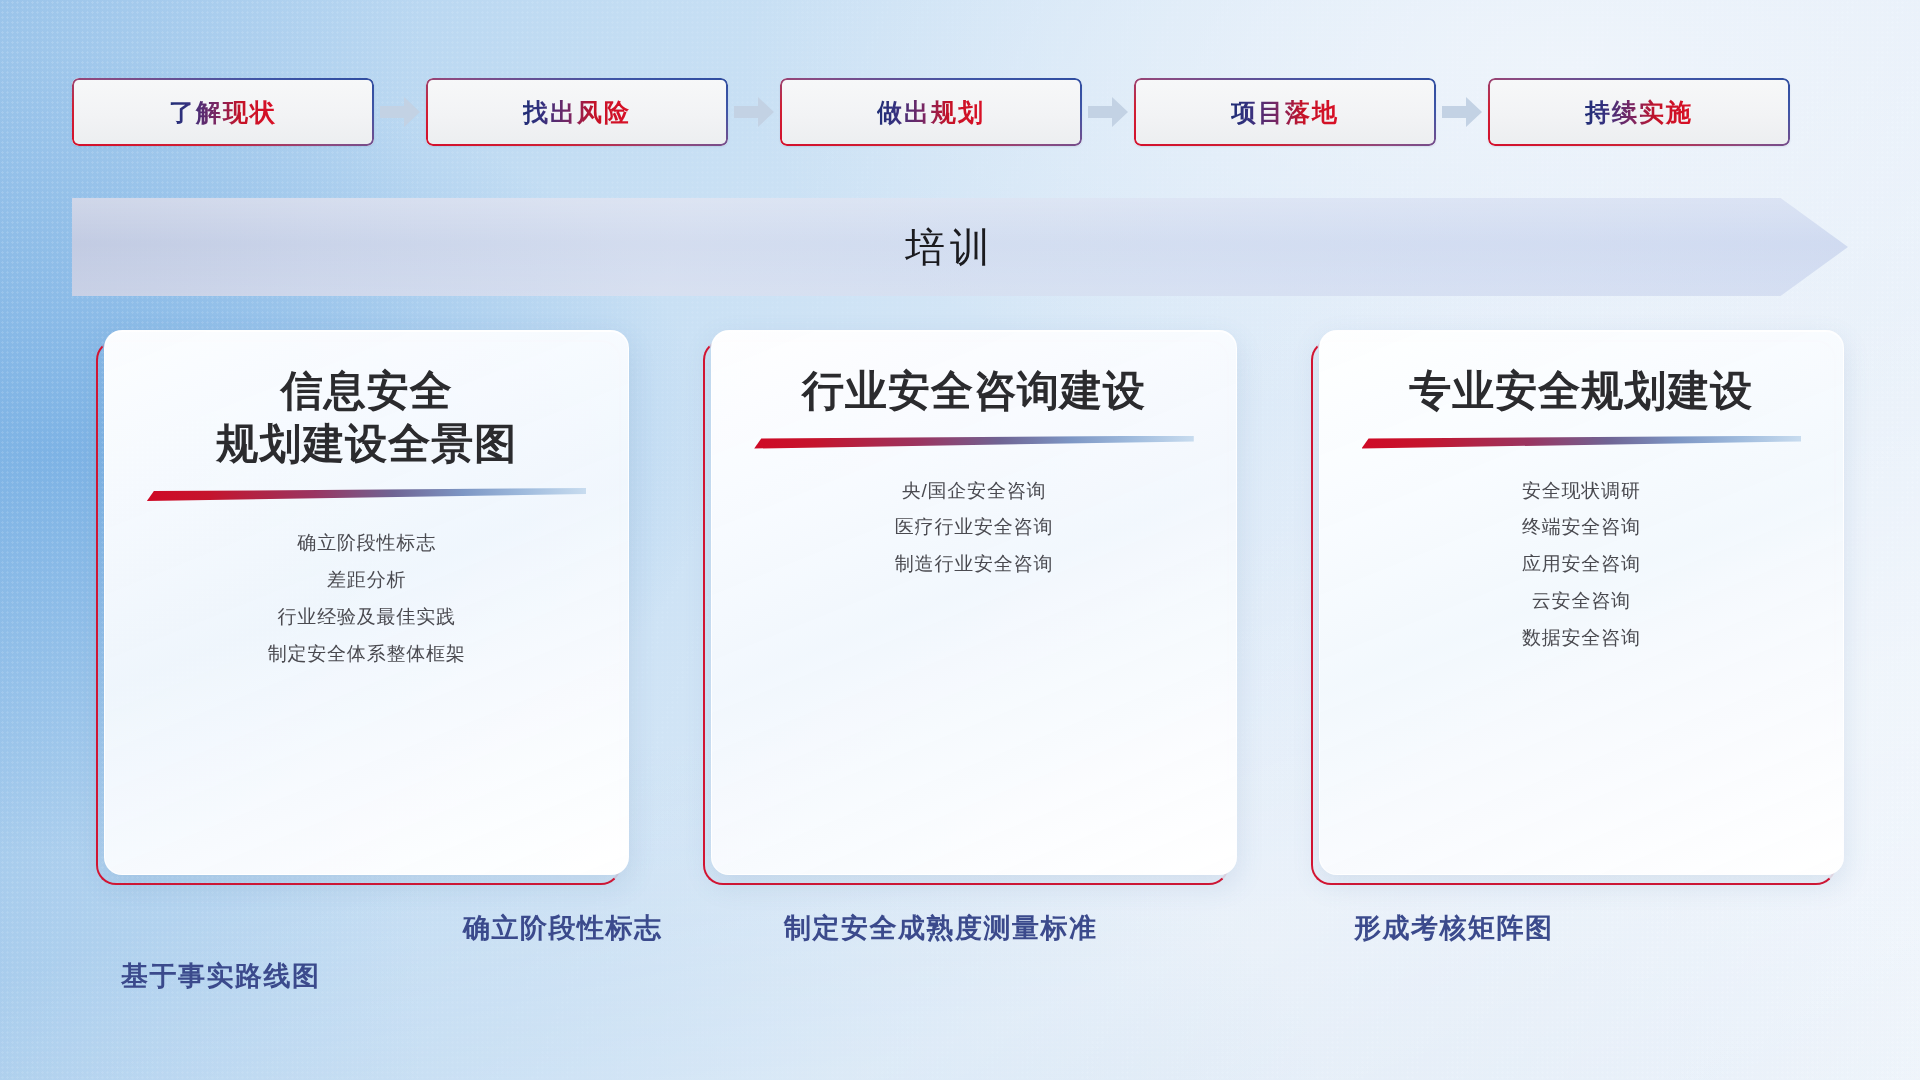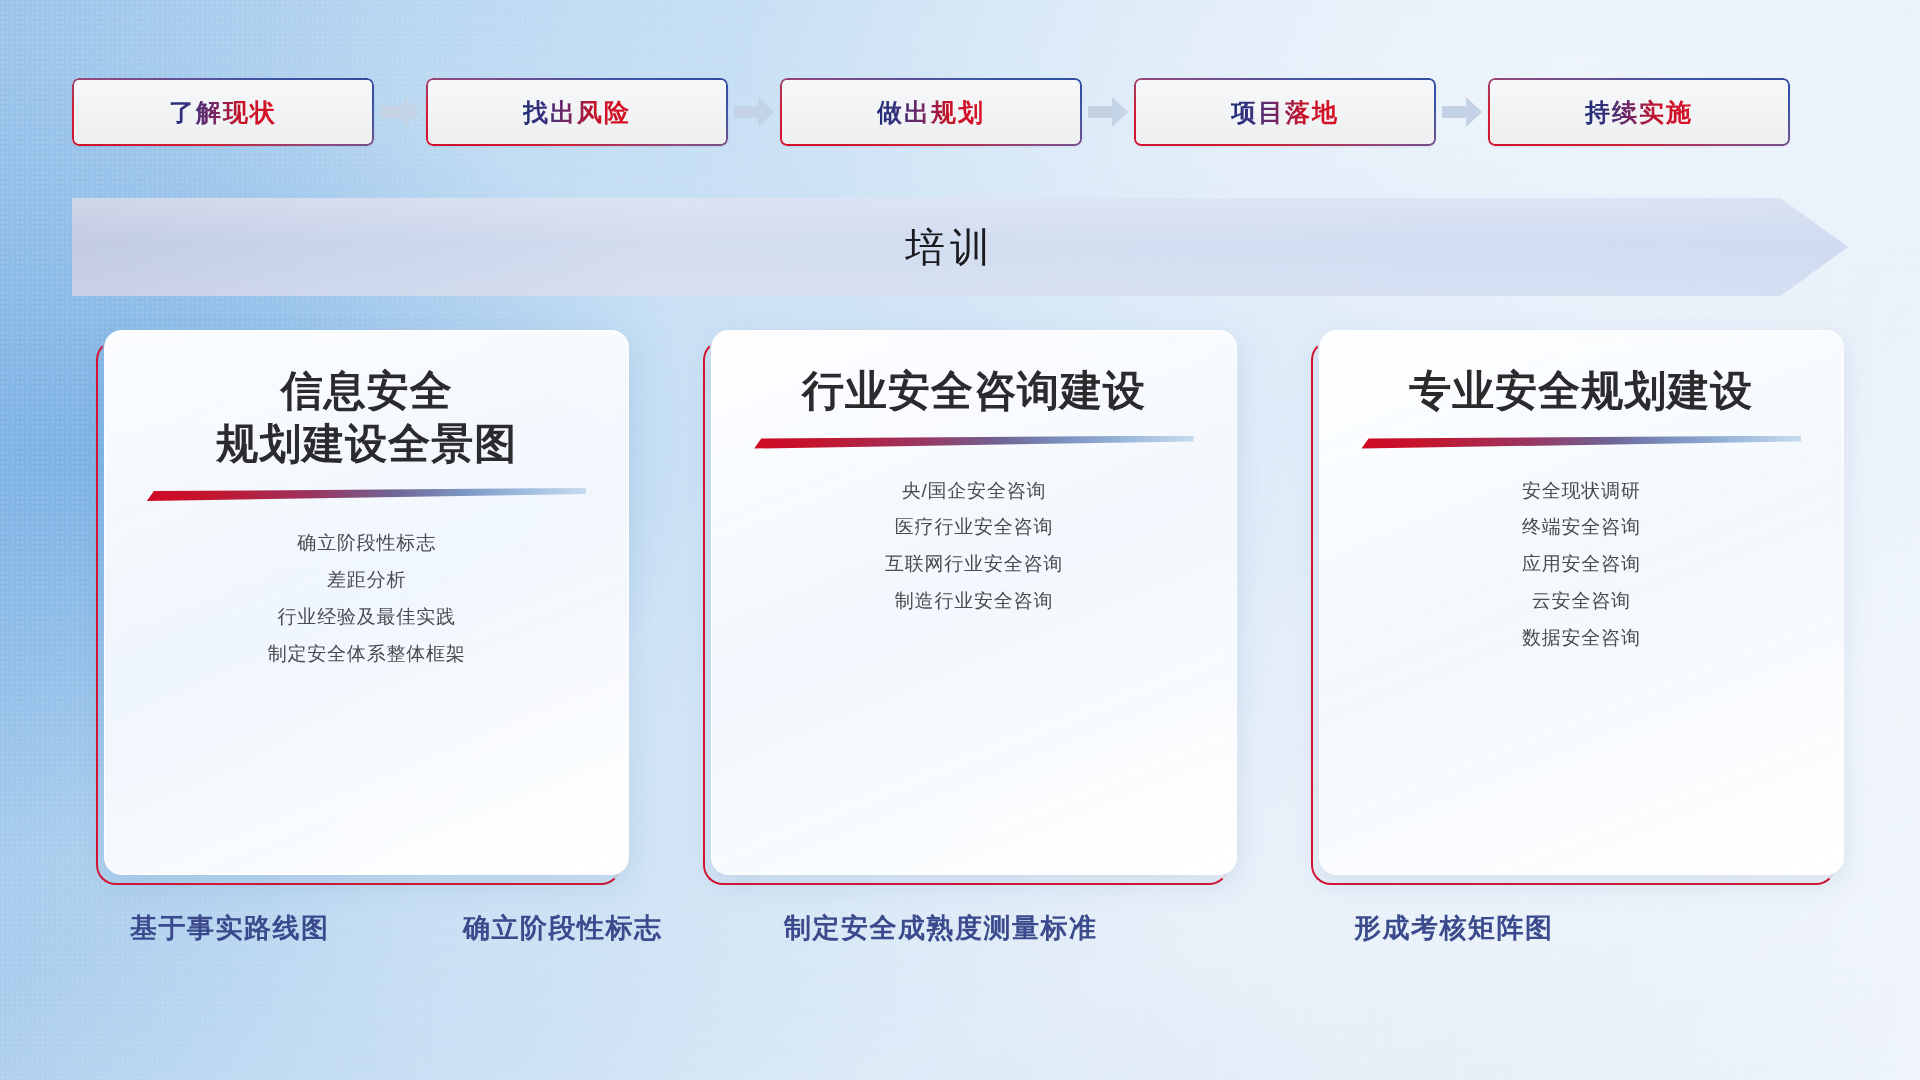--- a/index.html
+++ b/index.html
@@ -262,7 +262,6 @@
       <div class="card-items">
         <div class="card-item">央/国企安全咨询</div>
         <div class="card-item">医疗行业安全咨询</div>
-        <div class="card-item">互联网行业安全咨询</div>
         <div class="card-item">制造行业安全咨询</div>
       </div>
     </div>

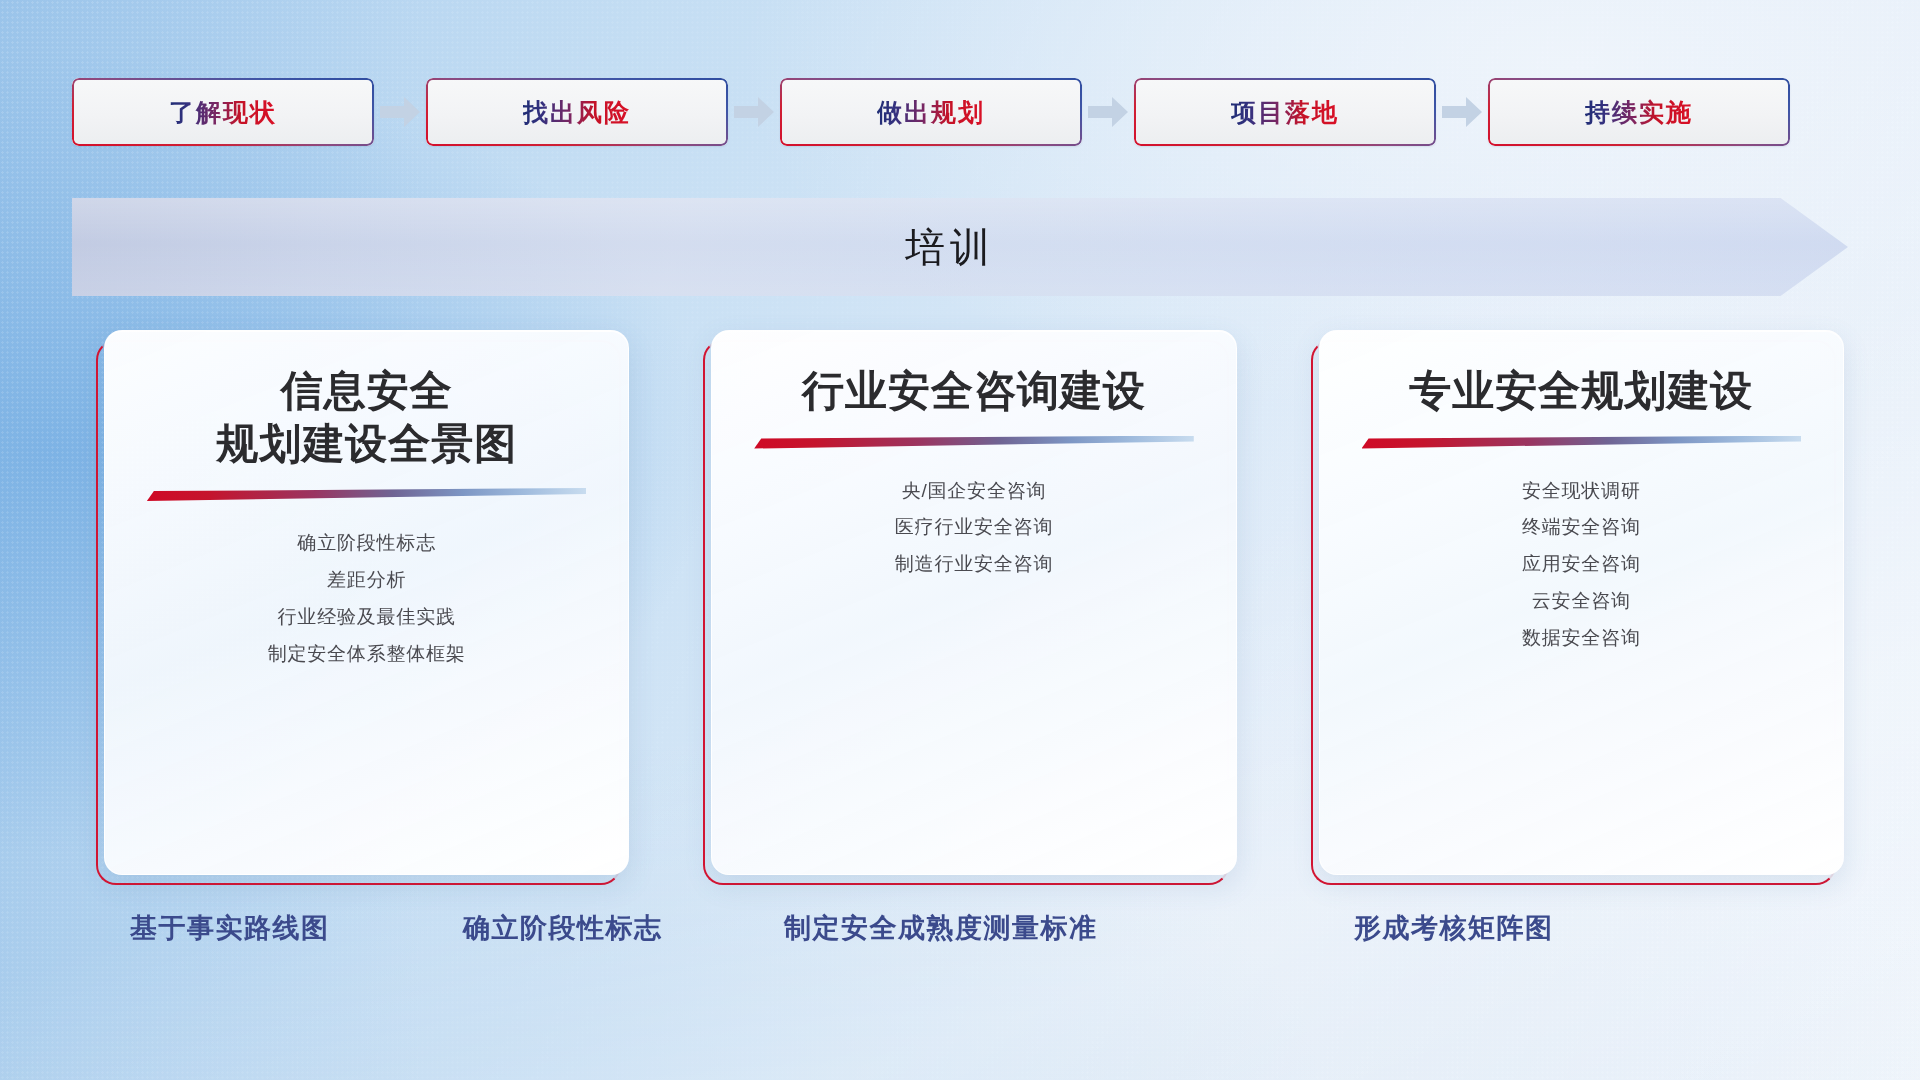--- a/index.html
+++ b/index.html
@@ -171,7 +171,7 @@
     font-size:27px; font-weight:700; color:#3b4a8c; letter-spacing:1.5px;
     white-space:nowrap;
   }
-  .foot.f0{ left:130px; }
+  .foot.f0{ left:121px;margin-top:48px; }
   .foot.f1{ left:463px; }
   .foot.f2{ left:784px; }
   .foot.f3{ left:1354px; }

